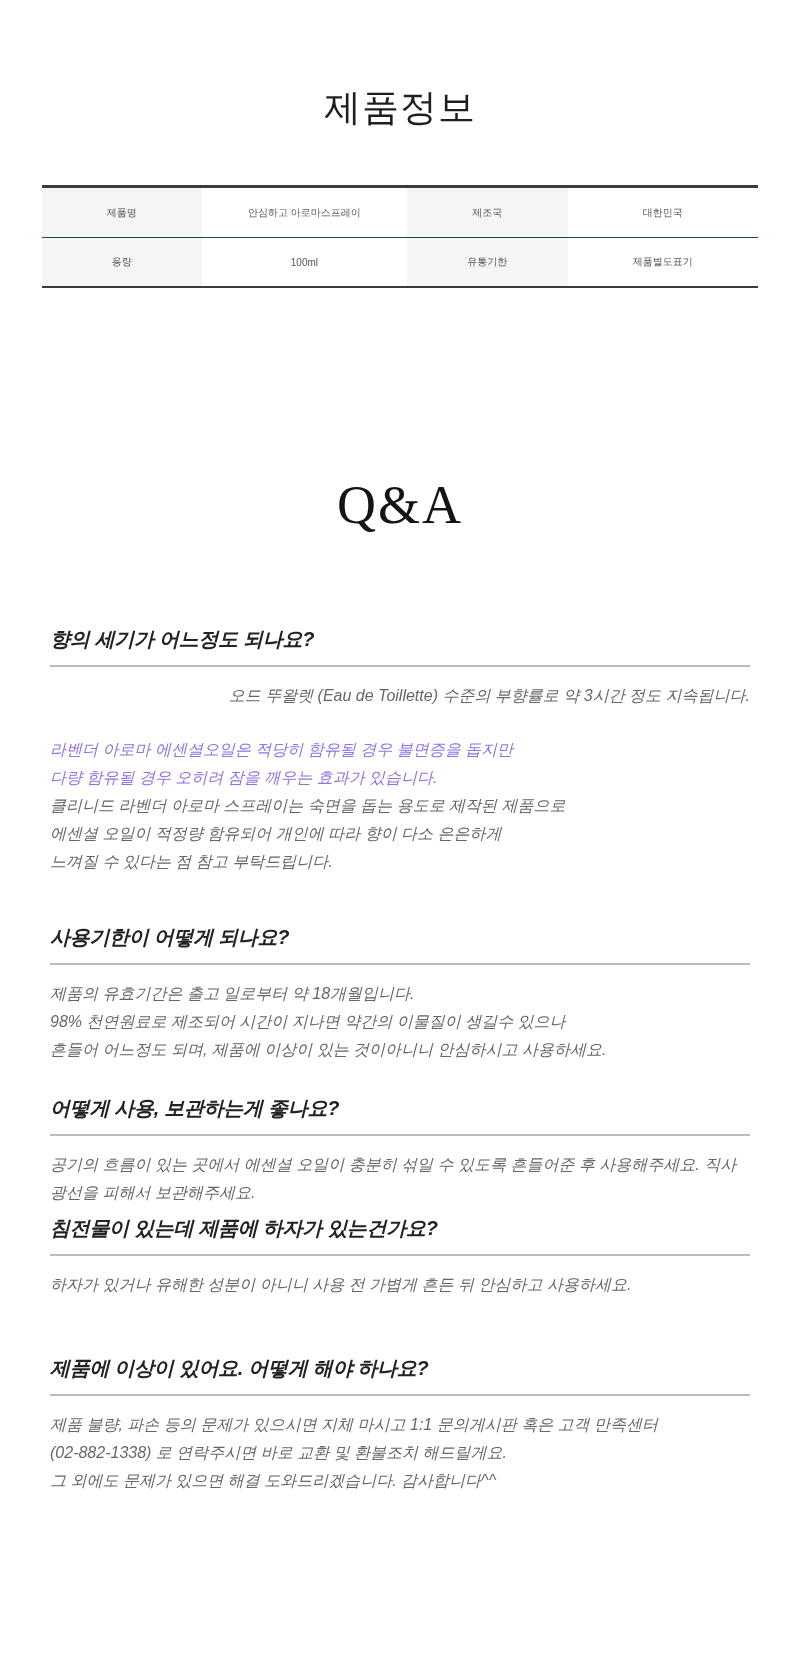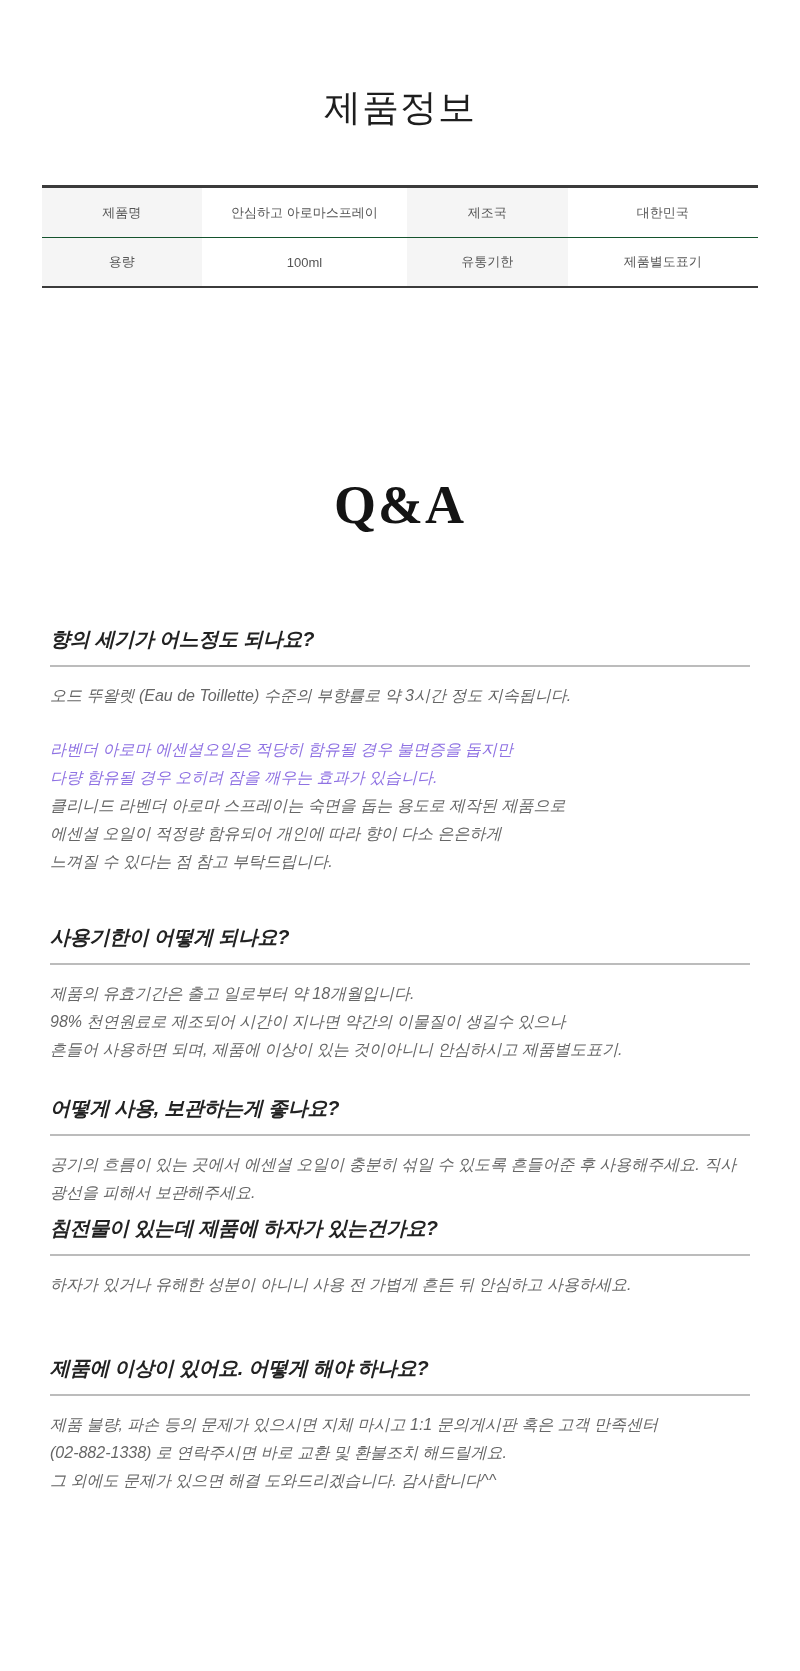--- a/index.html
+++ b/index.html
@@ -23,7 +23,7 @@
   .info-row + .info-row { border-top:1px solid #14532d; }
   .cell {
     display:flex; align-items:center; justify-content:center;
-    font-size:13px; color:#555; text-align:center;
+    font-size:10px; color:#555; text-align:center;
   }
   .cell.label { background:var(--table-header-bg,#f5f5f5); }
 

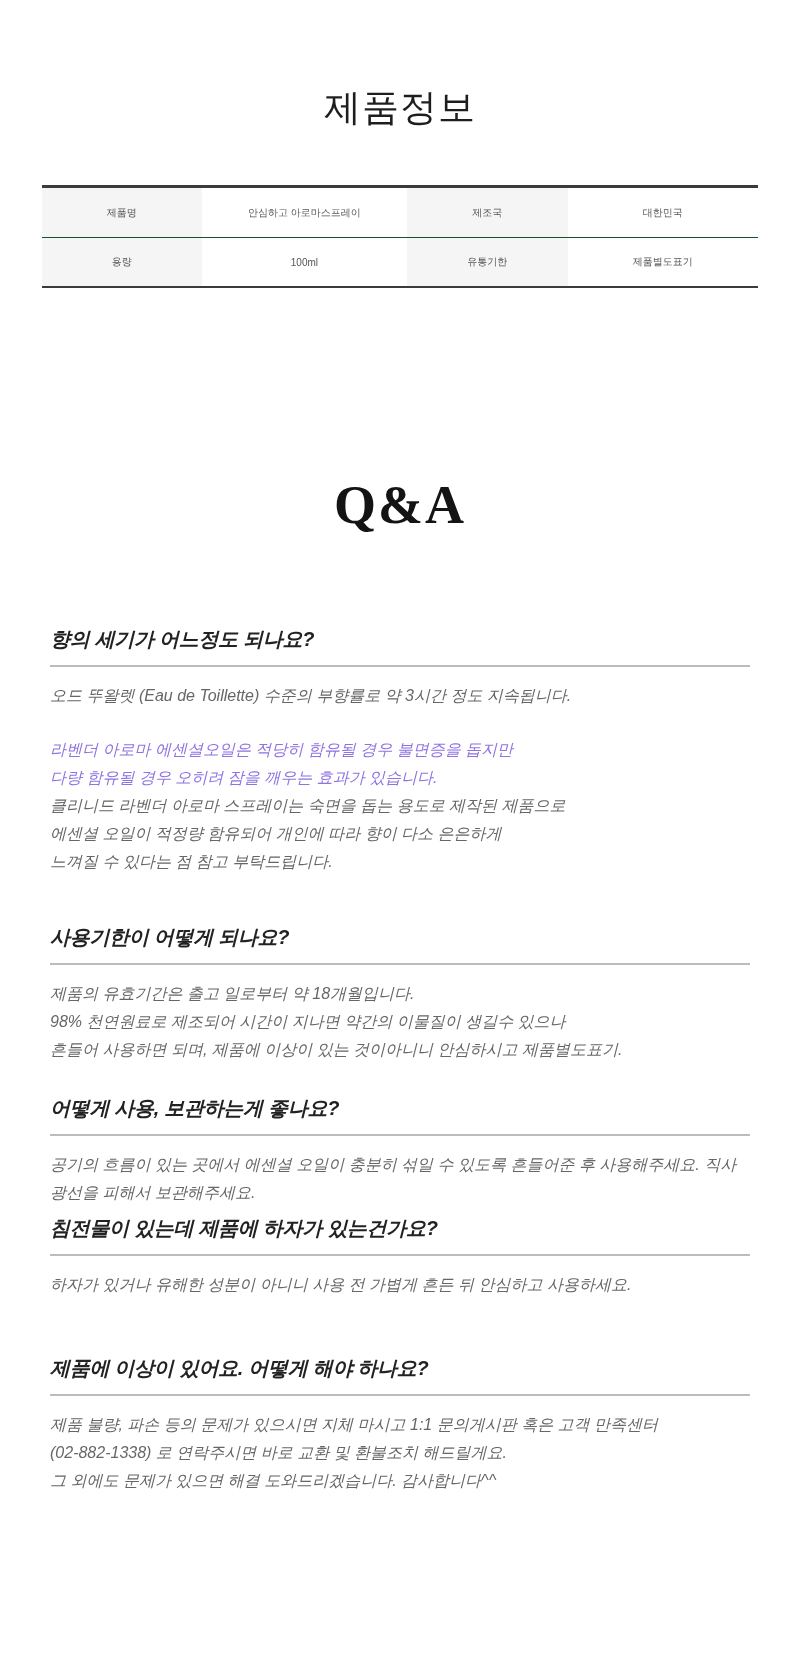--- a/index.html
+++ b/index.html
@@ -31,7 +31,7 @@
   .qa-title {
     margin-top:186px; text-align:center;
     font-family:"Liberation Serif","DejaVu Serif",serif;
-    font-size:54px; font-weight:700; color:#141414; letter-spacing:2px;
+    font-size:54px; font-weight:400; color:#141414; letter-spacing:2px;
   }
   .qa-list { margin:8px 50px;font-style:italic; }
   .qa-item-1 { margin-top:90px; }

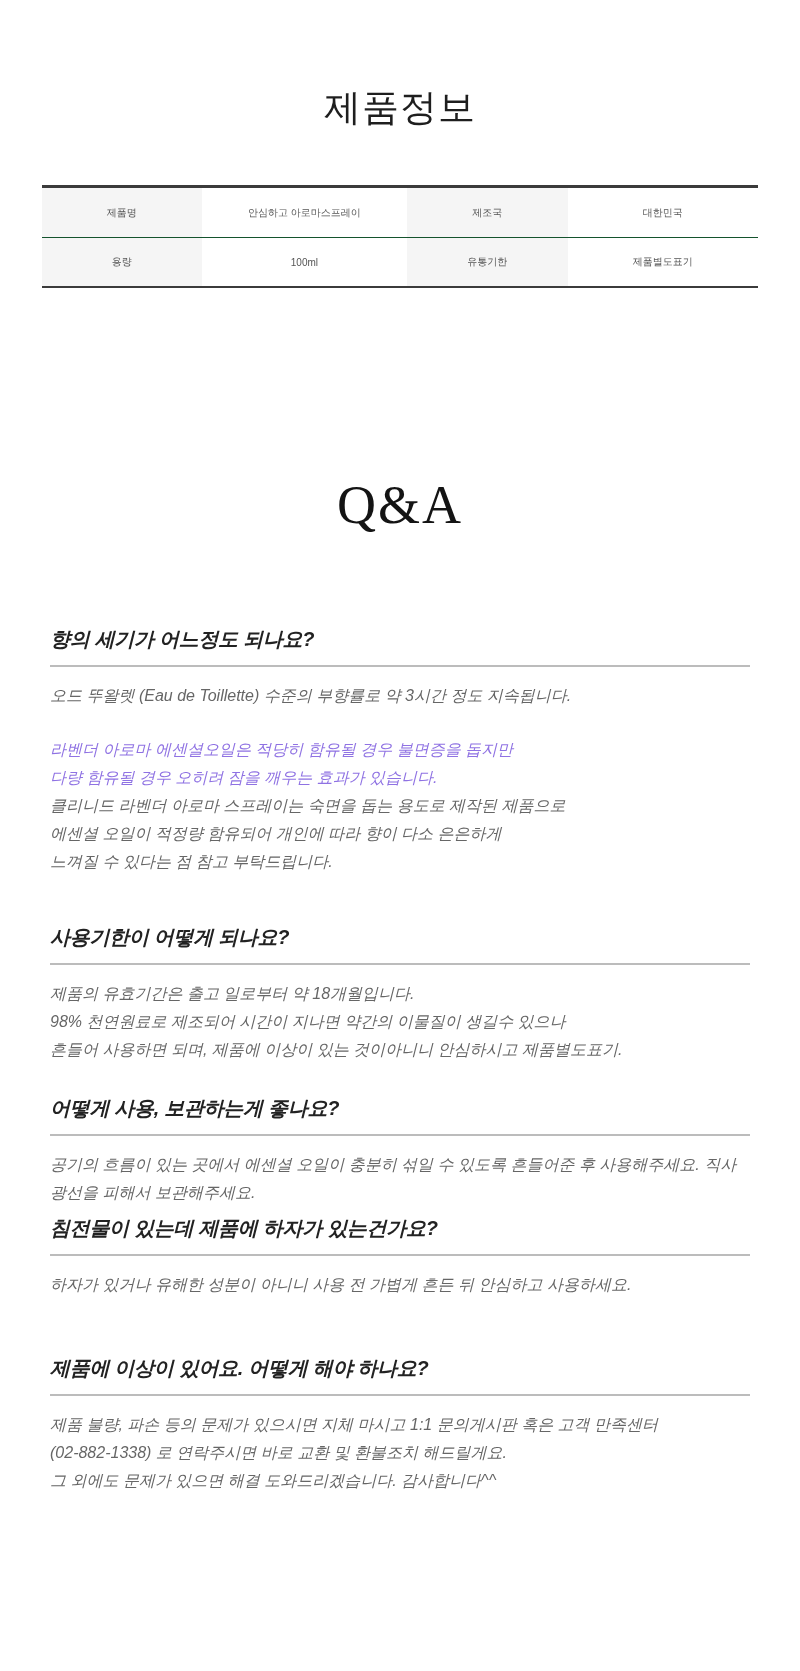--- a/index.html
+++ b/index.html
@@ -47,7 +47,7 @@
   .answer { padding-top:15px; font-size:16px; color:#666; line-height:28px; max-width:712px; }
   .line { }
   .line.purple { color:var(--purple,#8f72e3); }
-  .gap-after { margin-bottom:26px; }
+  .gap-after { margin-bottom:26px;text-align:right; }
 </style>
 </head>
 <body>

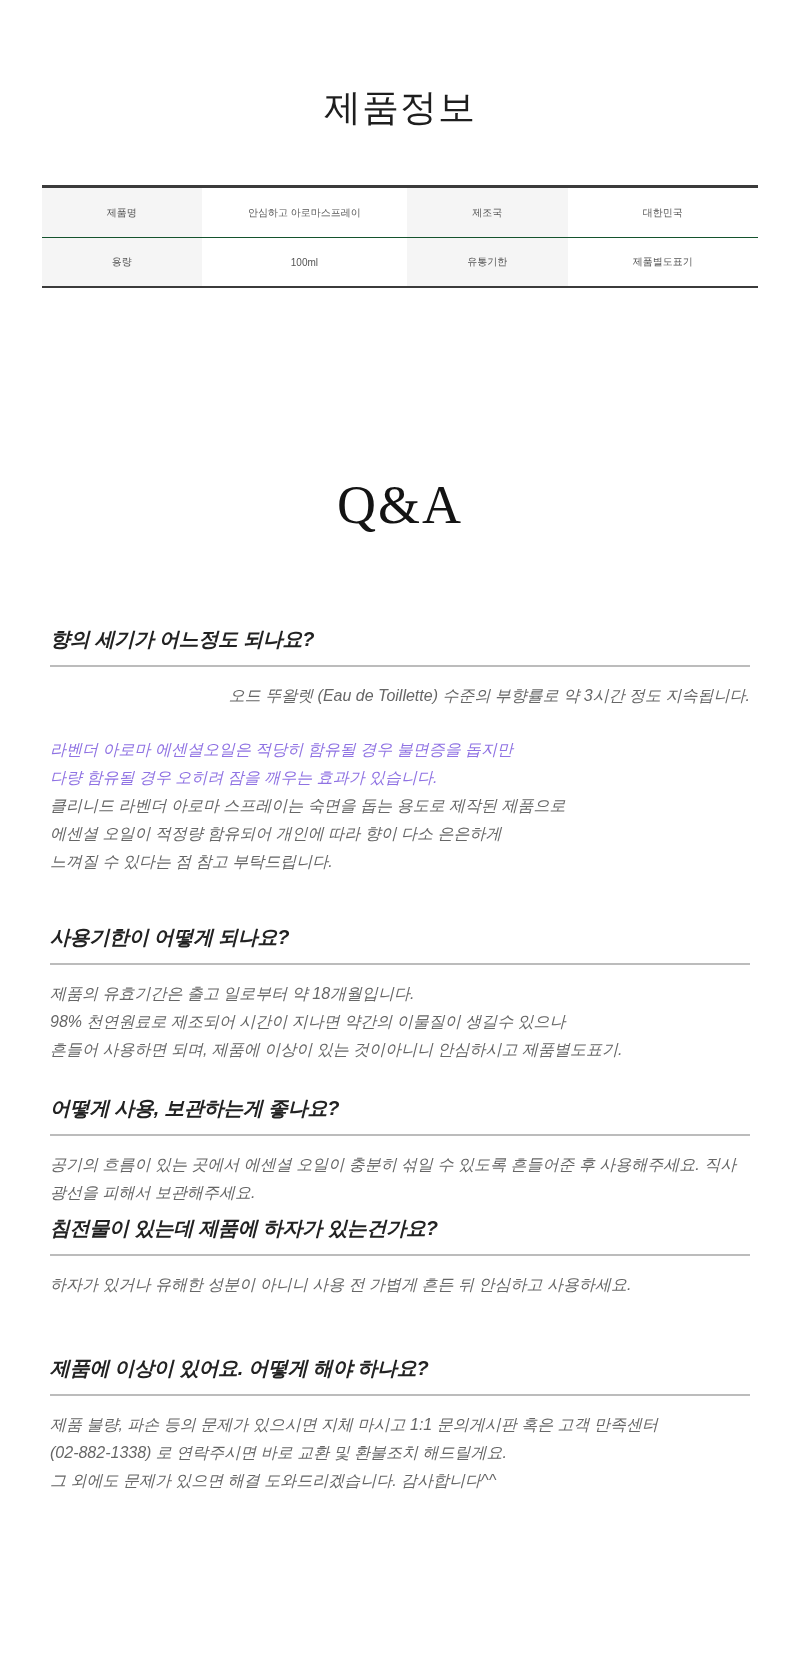--- a/index.html
+++ b/index.html
@@ -92,7 +92,7 @@
     <div class="answer">
       <div class="line">제품의 유효기간은 출고 일로부터 약 18개월입니다.</div>
       <div class="line">98% 천연원료로 제조되어 시간이 지나면 약간의 이물질이 생길수 있으나</div>
-      <div class="line">흔들어 사용하면 되며, 제품에 이상이 있는 것이아니니 안심하시고 제품별도표기.</div>
+      <div class="line">흔들어 어느정도 되며, 제품에 이상이 있는 것이아니니 안심하시고 사용하세요.</div>
     </div>
   </div>
 

